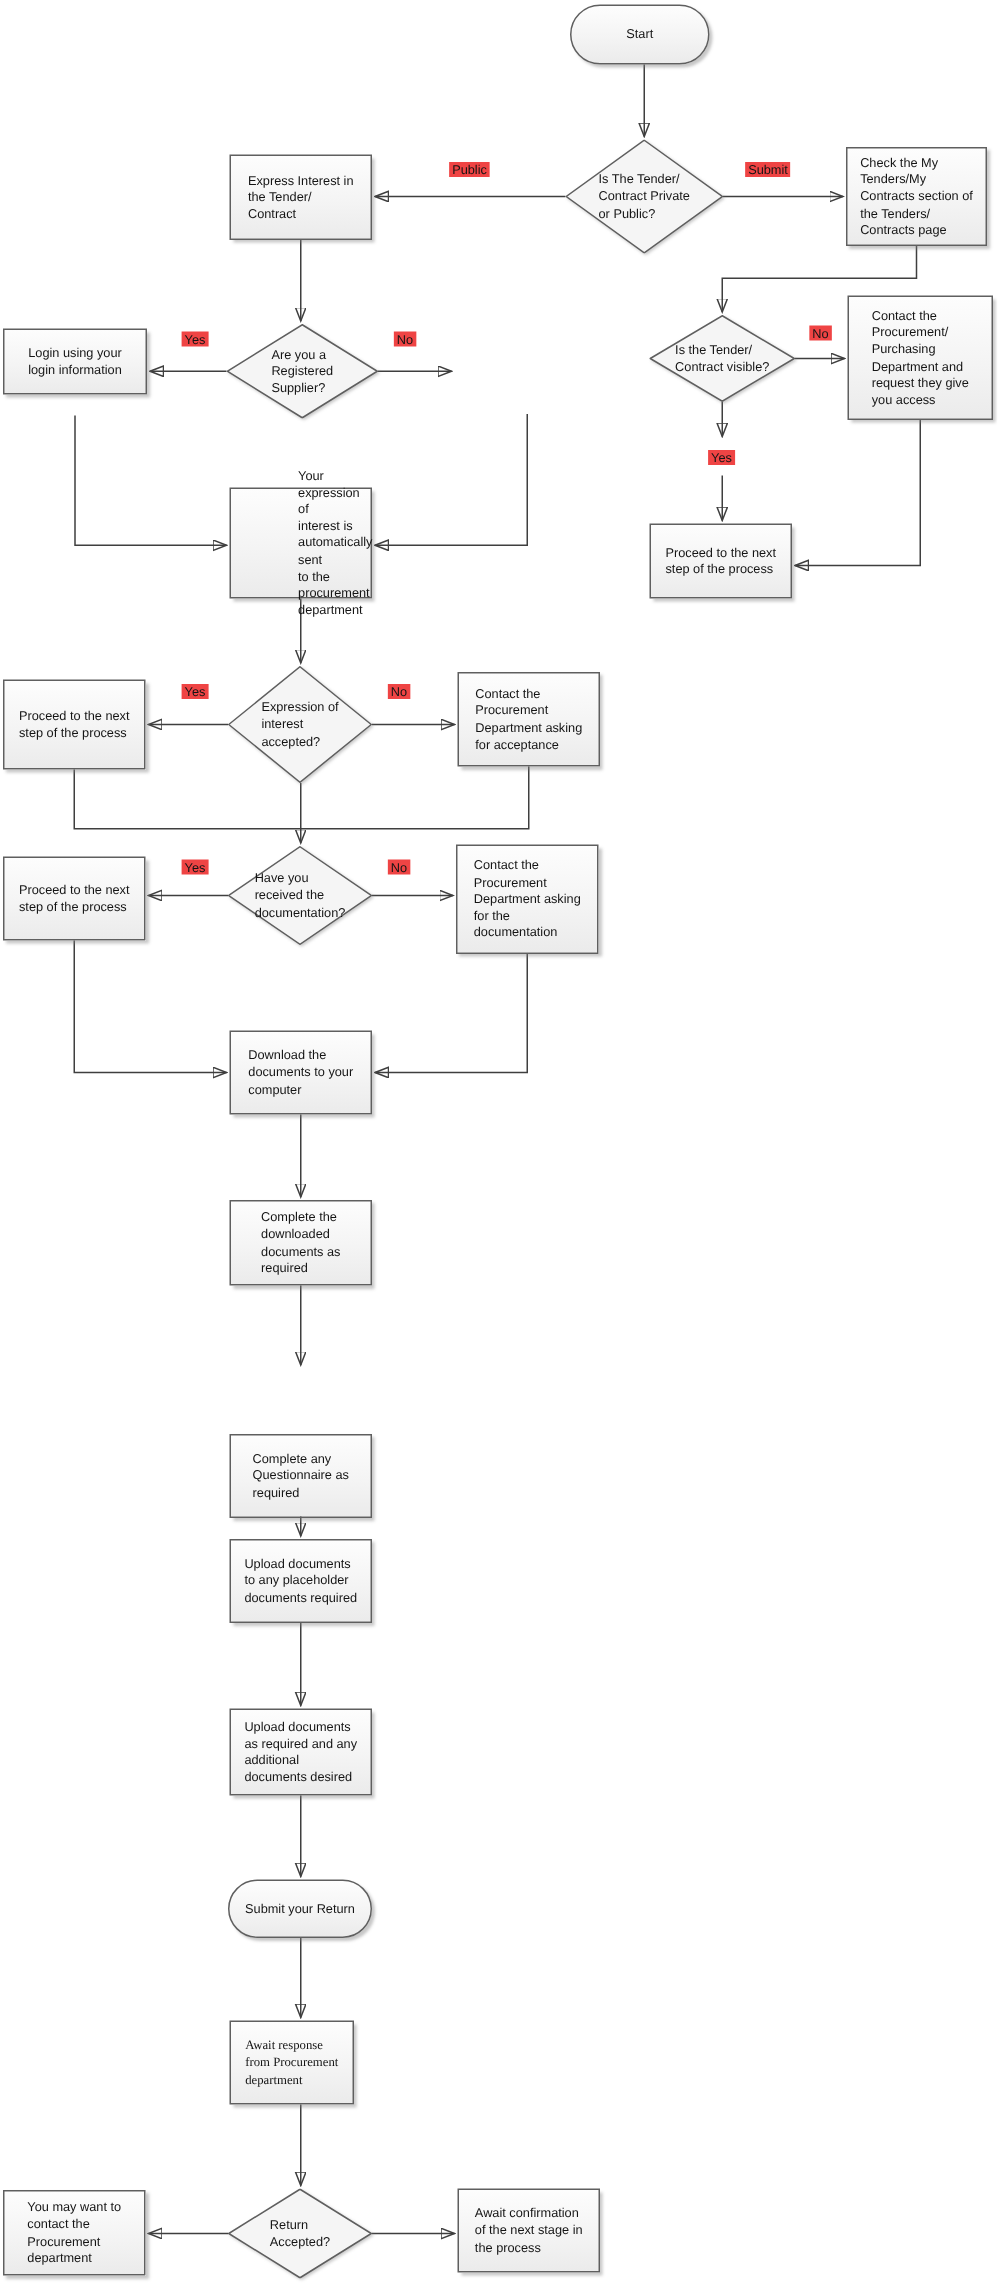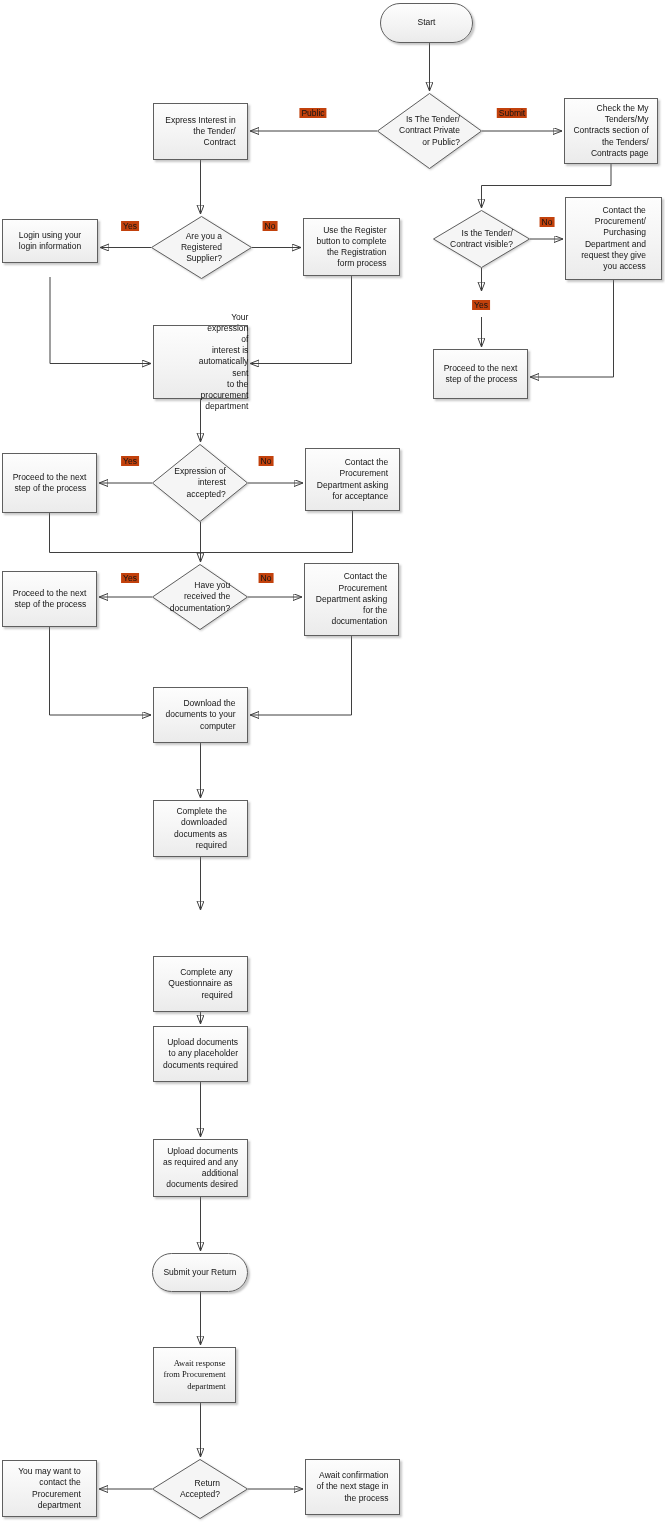--- a/index.html
+++ b/index.html
@@ -30,7 +30,7 @@
   }
   .node-label {
     white-space: pre-line;
-    text-align: right;
+    text-align: left;
     font-size: 8.5px;
     line-height: 1.32;
     color: #141414;

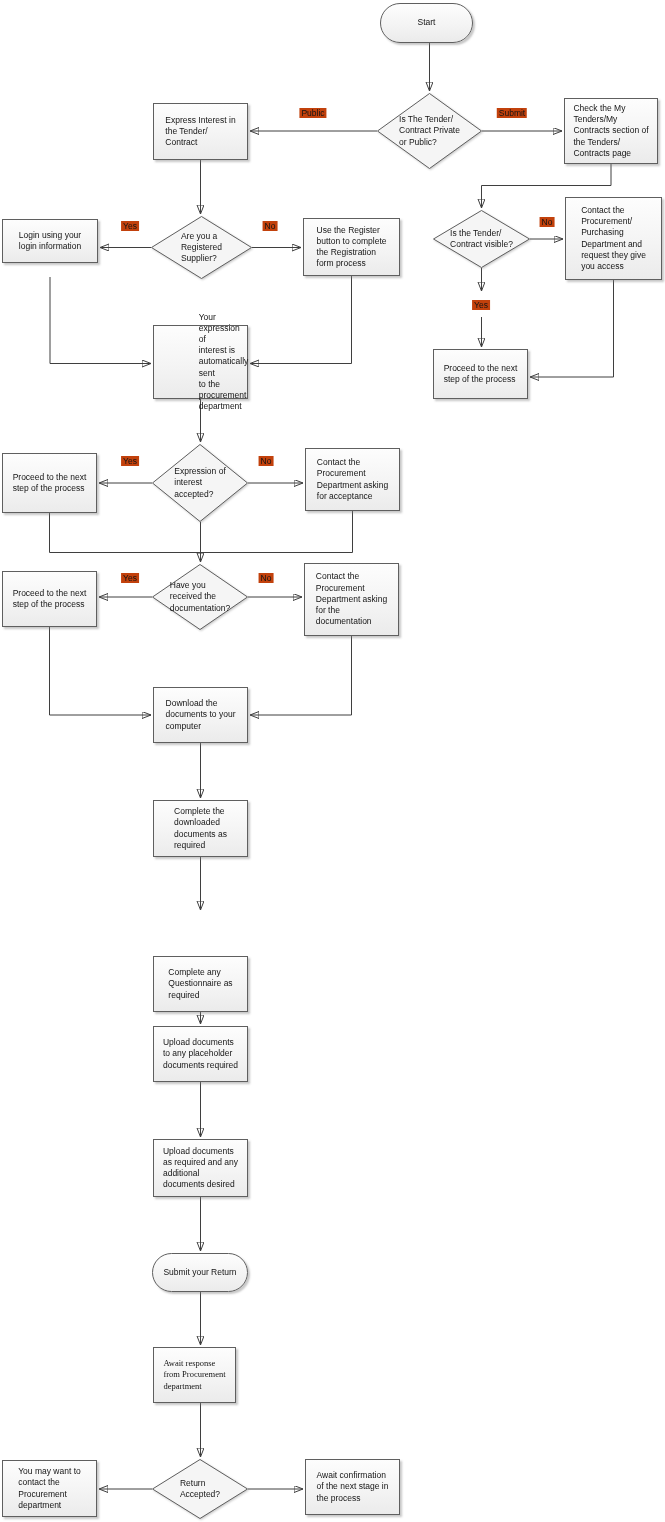--- a/index.html
+++ b/index.html
@@ -41,7 +41,7 @@
     font-size: 8.5px;
     color: #141414;
     white-space: nowrap;
-    background: #c2410c;
+    background: #ef4444;
     padding: 0 2px;
     text-align: right;
   }

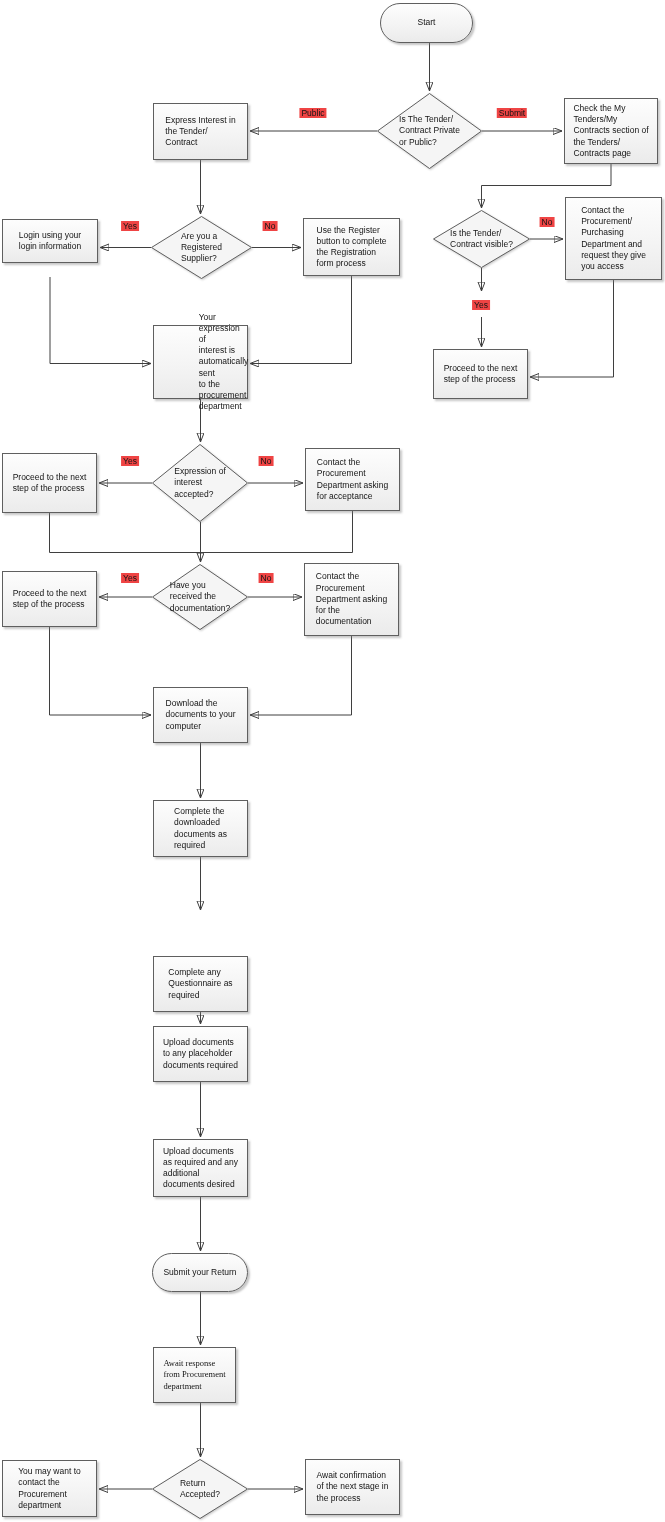--- a/index.html
+++ b/index.html
@@ -132,12 +132,6 @@
 login information</span>
   </div>
 
-  <div class="node box" style="left:303px; top:218px; width:97px; height:58px;">
-    <span class="node-label">Use the Register
-button to complete
-the Registration
-form process</span>
-  </div>
 
   <div class="node diamond" style="left:433px; top:210px; width:97px; height:58px;">
     <svg width="97" height="58" viewBox="0 0 97 58">

